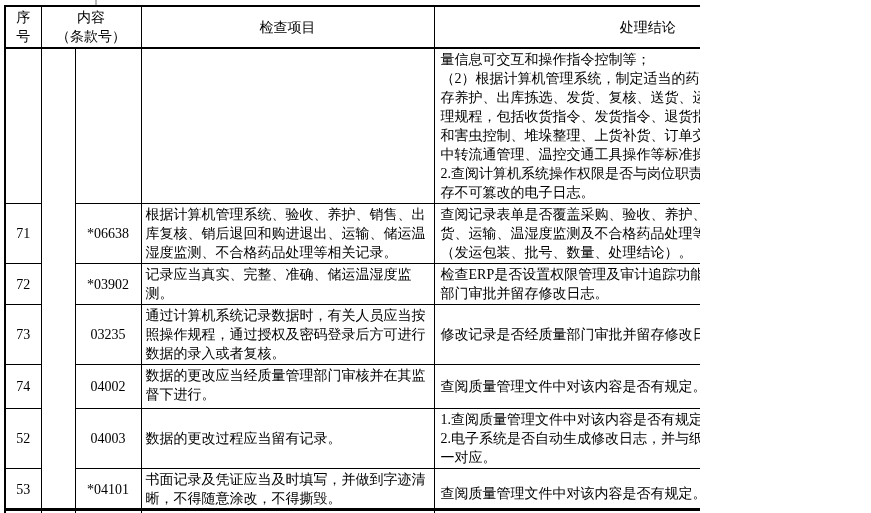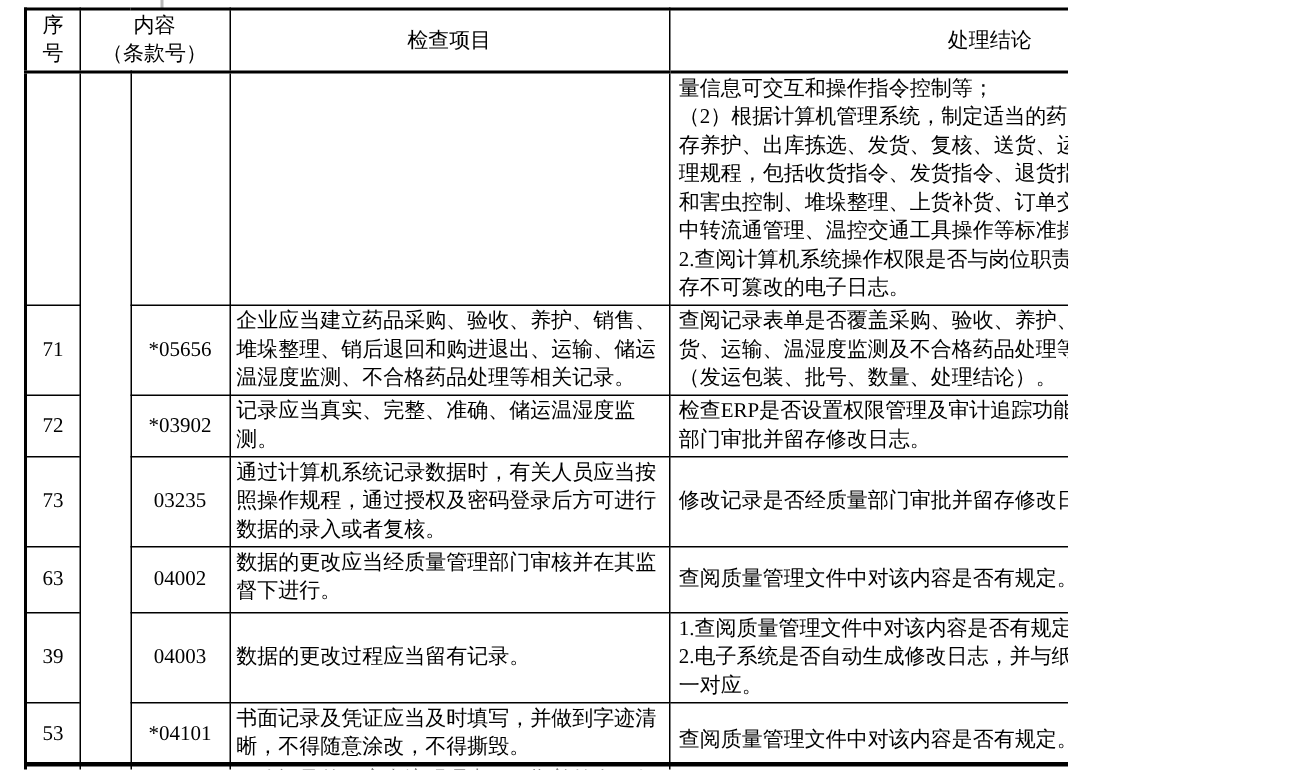--- a/index.html
+++ b/index.html
@@ -9,7 +9,7 @@
     font-family: "Liberation Serif", "DejaVu Serif", serif;
     color: #000;
   }
-  .page { position: absolute; left: 12px; top: 0; width: 700px; height: 513px; overflow: hidden; }
+  .page { position: absolute; left: 0; top: 0; width: 700px; height: 513px; overflow: hidden; }
   .top-artifact { position: absolute; left: 95px; top: 0; width: 2px; height: 6px; background: #b8b8b8; }
   table {
     position: absolute; left: 4px; top: 5px;

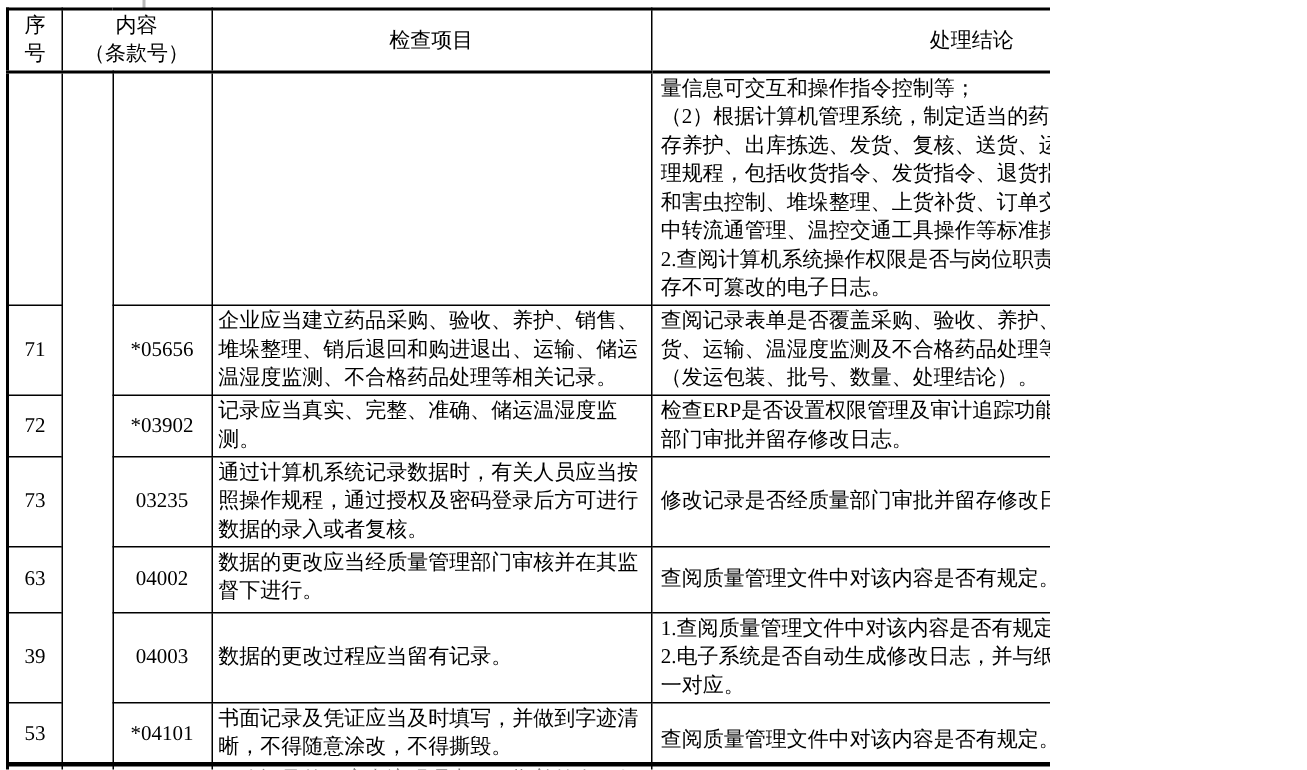--- a/index.html
+++ b/index.html
@@ -71,7 +71,7 @@
       <tr style="height:59px">
         <td class="c mid">71</td>
         <td class="c mid">*05656</td>
-        <td class="item">企业应当建立药品采购、验收、养护、销售、堆垛整理、销后退回和购进退出、运输、储运温湿度监测、不合格药品处理等相关记录。</td>
+        <td class="item">根据计算机管理系统、验收、养护、销售、出库复核、销后退回和购进退出、运输、储运温湿度监测、不合格药品处理等相关记录。</td>
         <td class="detail">查阅记录表单是否覆盖采购、验收、养护、销售、出库复核、退货、运输、温湿度监测及不合格药品处理等所有环节，且内容完整（发运包装、批号、数量、处理结论）。</td>
       </tr>
 

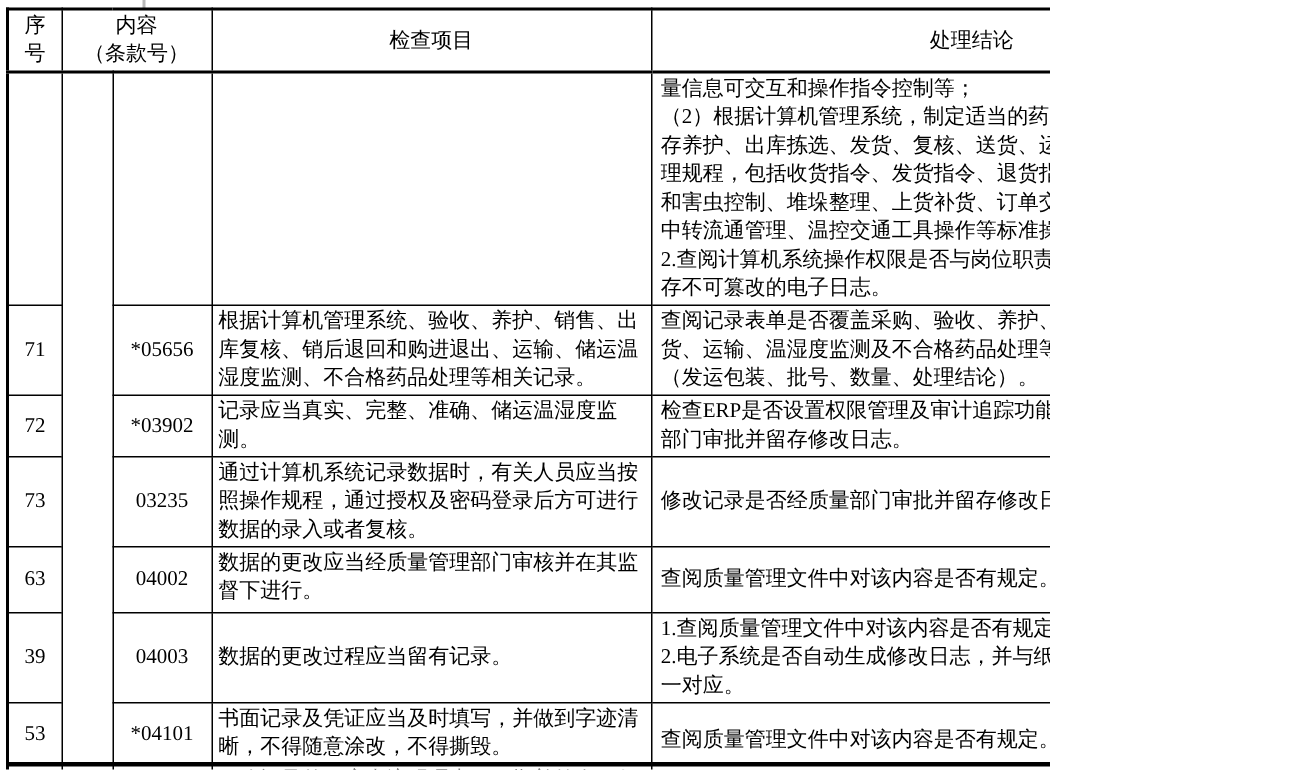--- a/index.html
+++ b/index.html
@@ -70,7 +70,7 @@
 
       <tr style="height:59px">
         <td class="c mid">71</td>
-        <td class="c mid">*05656</td>
+        <td class="c mid">*06638</td>
         <td class="item">根据计算机管理系统、验收、养护、销售、出库复核、销后退回和购进退出、运输、储运温湿度监测、不合格药品处理等相关记录。</td>
         <td class="detail">查阅记录表单是否覆盖采购、验收、养护、销售、出库复核、退货、运输、温湿度监测及不合格药品处理等所有环节，且内容完整（发运包装、批号、数量、处理结论）。</td>
       </tr>

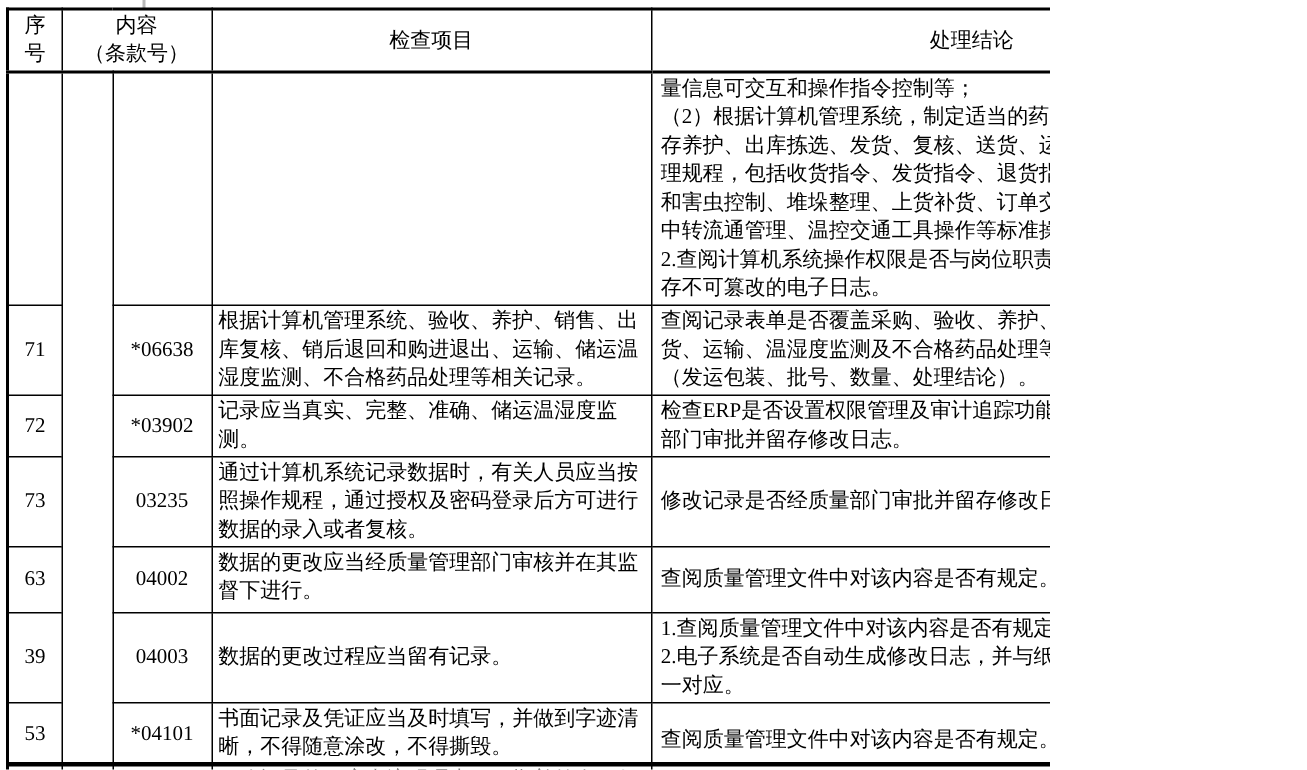--- a/index.html
+++ b/index.html
@@ -90,7 +90,7 @@
       </tr>
 
       <tr style="height:44px">
-        <td class="c mid">63</td>
+        <td class="c mid">74</td>
         <td class="c mid">04002</td>
         <td class="item">数据的更改应当经质量管理部门审核并在其监督下进行。</td>
         <td class="detail mid">查阅质量管理文件中对该内容是否有规定。</td>

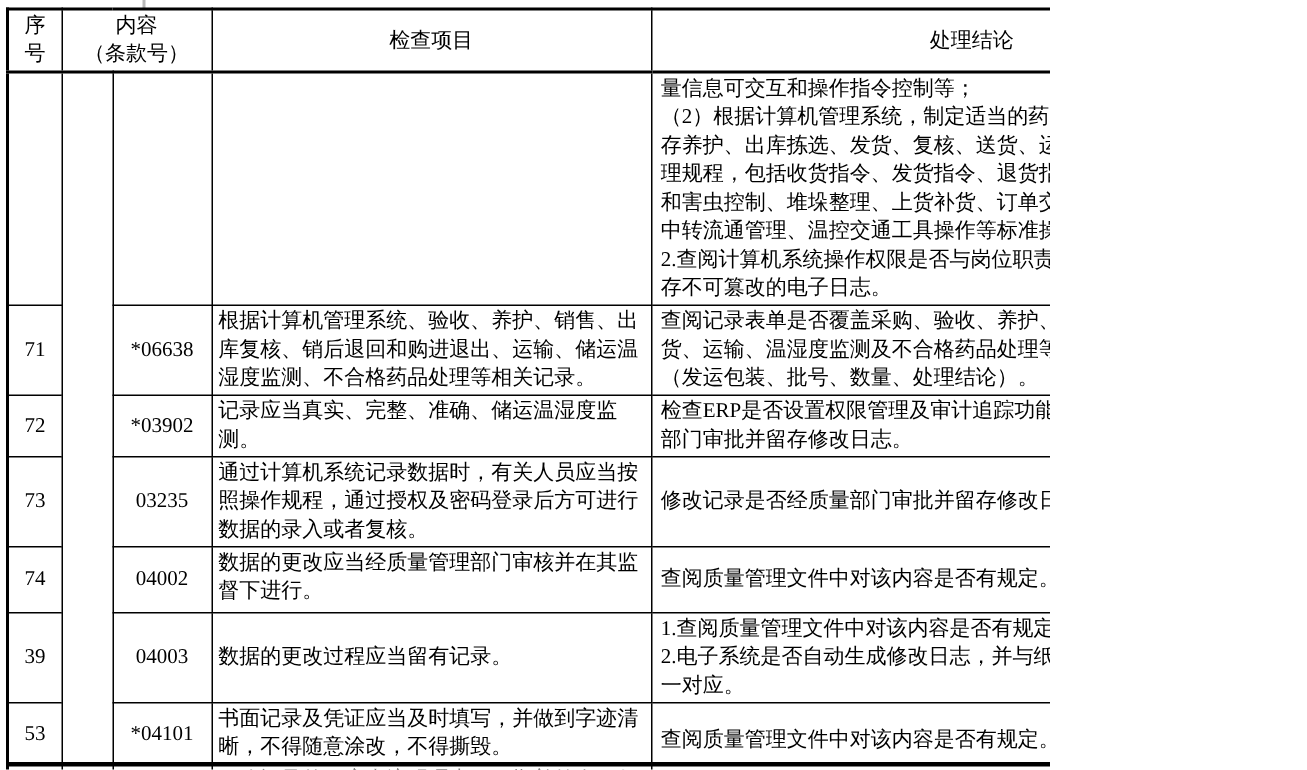--- a/index.html
+++ b/index.html
@@ -97,7 +97,7 @@
       </tr>
 
       <tr style="height:57px">
-        <td class="c mid">39</td>
+        <td class="c mid">52</td>
         <td class="c mid">04003</td>
         <td class="item mid">数据的更改过程应当留有记录。</td>
         <td class="detail pre">1.查阅质量管理文件中对该内容是否有规定。

